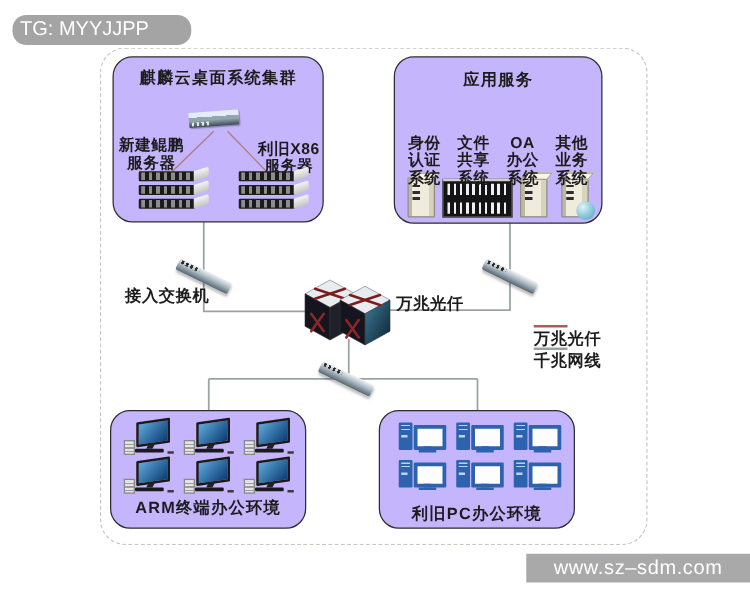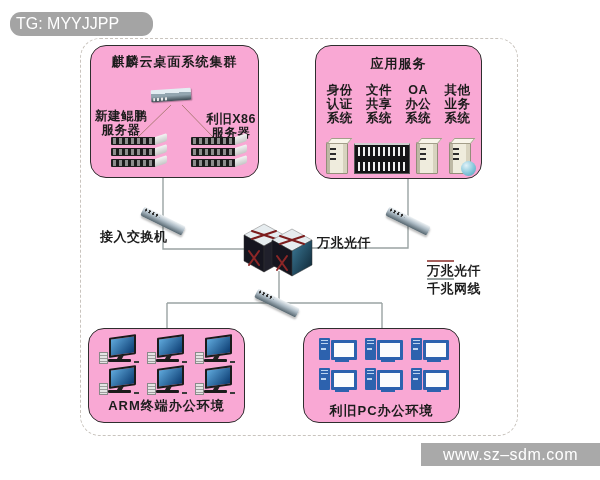--- a/index.html
+++ b/index.html
@@ -15,7 +15,7 @@
   
   #wires{position:absolute;left:0;top:0;width:600px;height:480px;z-index:0;}
   
-  .nbox{position:absolute;background:#f9a8d4;border:1.5px solid #2e2e2e;border-radius:16px;z-index:1;}
+  .nbox{position:absolute;background:#c4b5fd;border:1.5px solid #2e2e2e;border-radius:16px;z-index:1;}
   #clusterBox{left:90px;top:45px;width:167px;height:131px;}
   #appBox{left:315px;top:45px;width:165px;height:132px;}
   #armBox{left:88px;top:328px;width:155px;height:93px;}

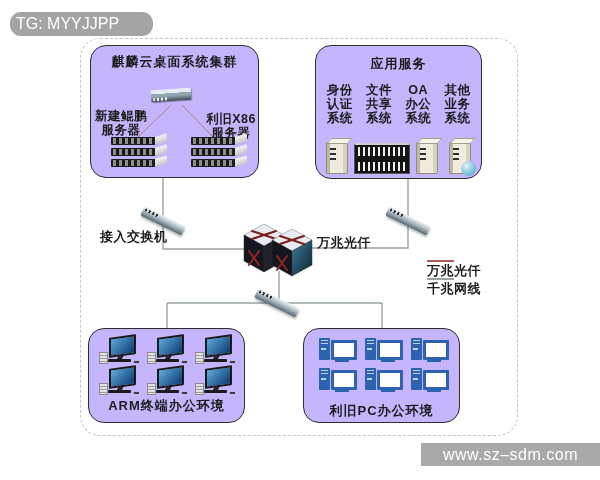--- a/index.html
+++ b/index.html
@@ -86,7 +86,7 @@
   .grow{display:flex;justify-content:center;}
   
   .svcRow{position:absolute;left:4px;right:4px;display:flex;}
-  .svcCol{flex:1;}
+  .svcCol{flex:1;margin-top:24px;}
   .iconCell{flex:1;display:flex;justify-content:center;align-items:flex-end;}
   
   .legRow{position:absolute;display:flex;z-index:2;flex-direction:column;}

